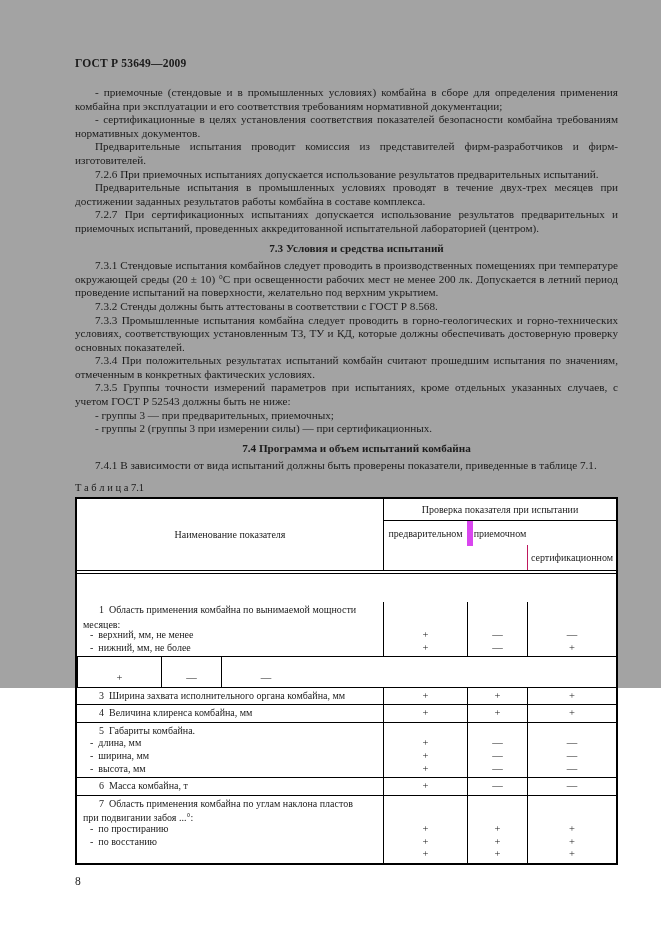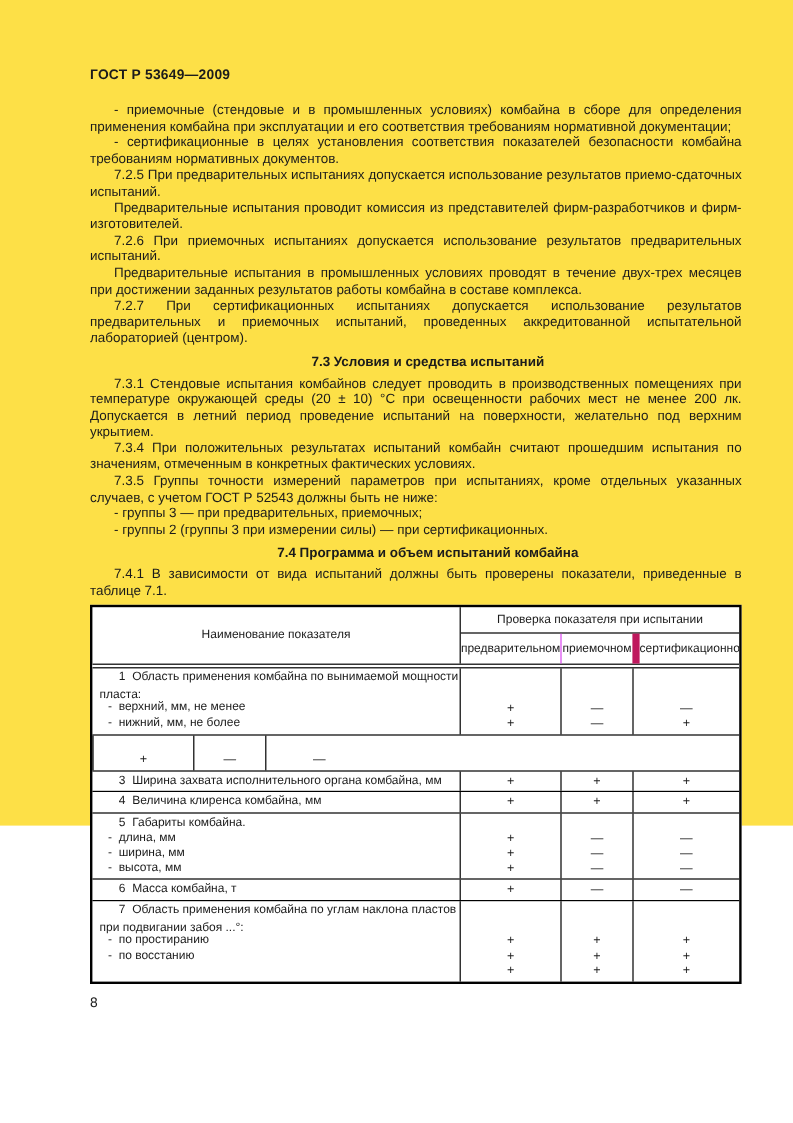--- a/index.html
+++ b/index.html
@@ -10,7 +10,7 @@
     font-family:"Liberation Sans","DejaVu Sans",sans-serif;
     color:#1b1b1b;
   }
-  .page { width:661px; height:688px; background:#fde047; padding:57px 43px 0 75px; }
+  .page { width:661px; height:688px; background:#a3a3a3; padding:57px 43px 0 75px;font-family:Liberation Serif, serif; }
 
   .doc-number { font-size:11.5px; font-weight:bold; letter-spacing:.2px; margin-bottom:17px; }
 

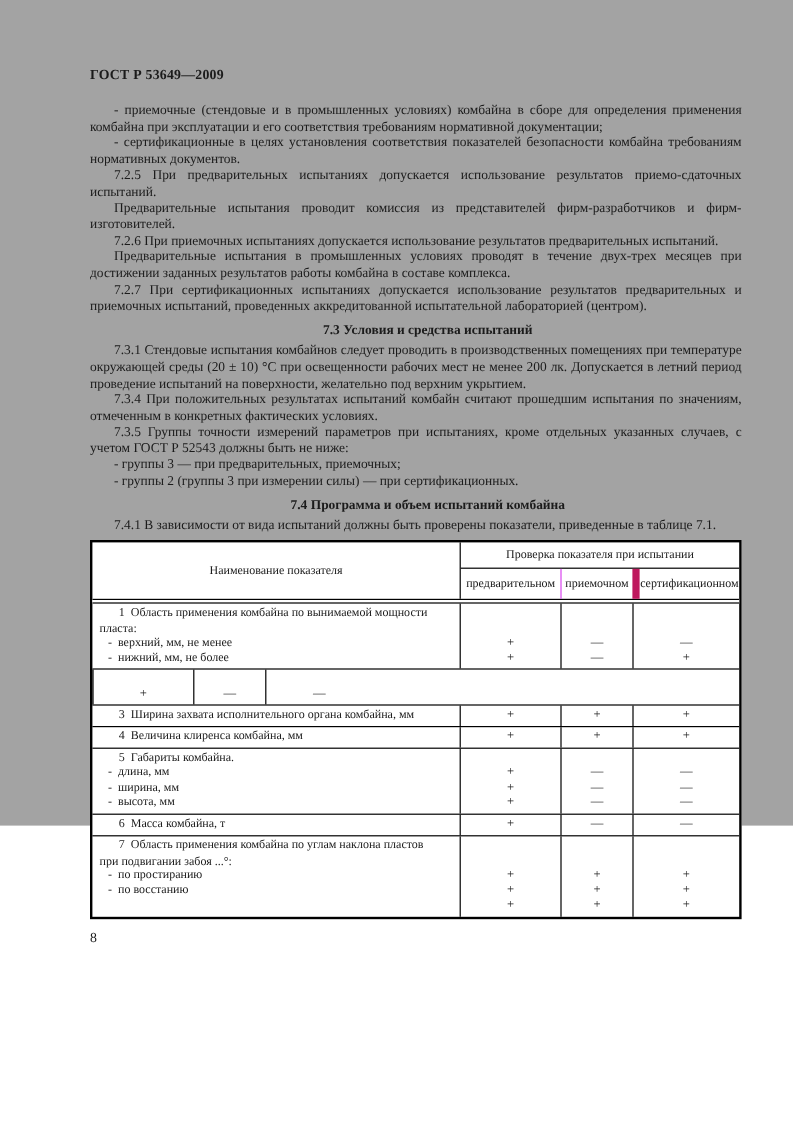--- a/index.html
+++ b/index.html
@@ -64,7 +64,6 @@
   <div class="bodytext">
     <p class="para">- приемочные (стендовые и в промышленных условиях) комбайна в сборе для определения применения комбайна при эксплуатации и его соответствия требованиям нормативной документации;</p>
     <p class="para">- сертификационные в целях установления соответствия показателей безопасности комбайна требованиям нормативных документов.</p>
-    <p class="para">7.2.5 При предварительных испытаниях допускается использование результатов приемо-сдаточных испытаний.</p>
     <p class="para">Предварительные испытания проводит комиссия из представителей фирм-разработчиков и фирм-изготовителей.</p>
     <p class="para">7.2.6 При приемочных испытаниях допускается использование результатов предварительных испытаний.</p>
     <p class="para">Предварительные испытания в промышленных условиях проводят в течение двух-трех месяцев при достижении заданных результатов работы комбайна в составе комплекса.</p>

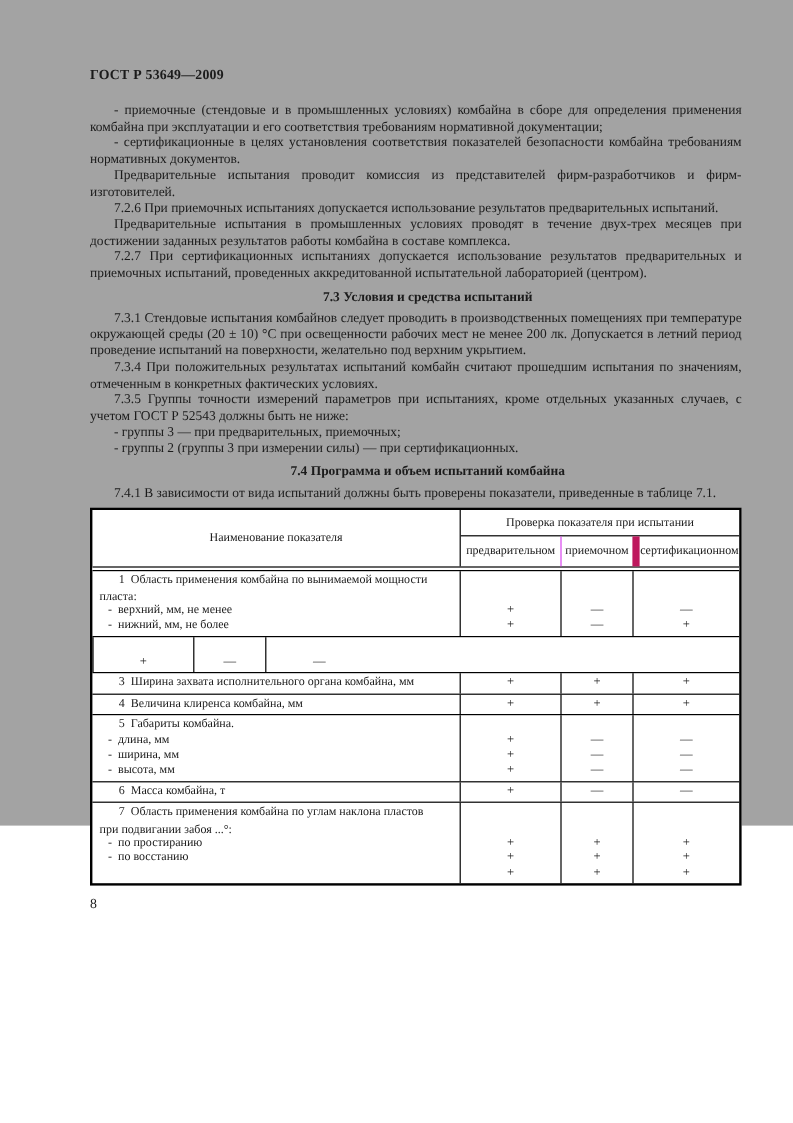--- a/index.html
+++ b/index.html
@@ -70,6 +70,7 @@
     <p class="para">7.2.7 При сертификационных испытаниях допускается использование результатов предварительных и приемочных испытаний, проведенных аккредитованной испытательной лабораторией (центром).</p>
     <p class="para headingp">7.3 Условия и средства испытаний</p>
     <p class="para">7.3.1 Стендовые испытания комбайнов следует проводить в производственных помещениях при температуре окружающей среды (20 ± 10) °С при освещенности рабочих мест не менее 200 лк. Допускается в летний период проведение испытаний на поверхности, желательно под верхним укрытием.</p>
+    <p class="para">7.3.2 Стенды должны быть аттестованы в соответствии с ГОСТ Р 8.568.</p>
     <p class="para">7.3.4 При положительных результатах испытаний комбайн считают прошедшим испытания по значениям, отмеченным в конкретных фактических условиях.</p>
     <p class="para">7.3.5 Группы точности измерений параметров при испытаниях, кроме отдельных указанных случаев, с учетом ГОСТ Р 52543 должны быть не ниже:</p>
     <p class="para">- группы 3 — при предварительных, приемочных;</p>

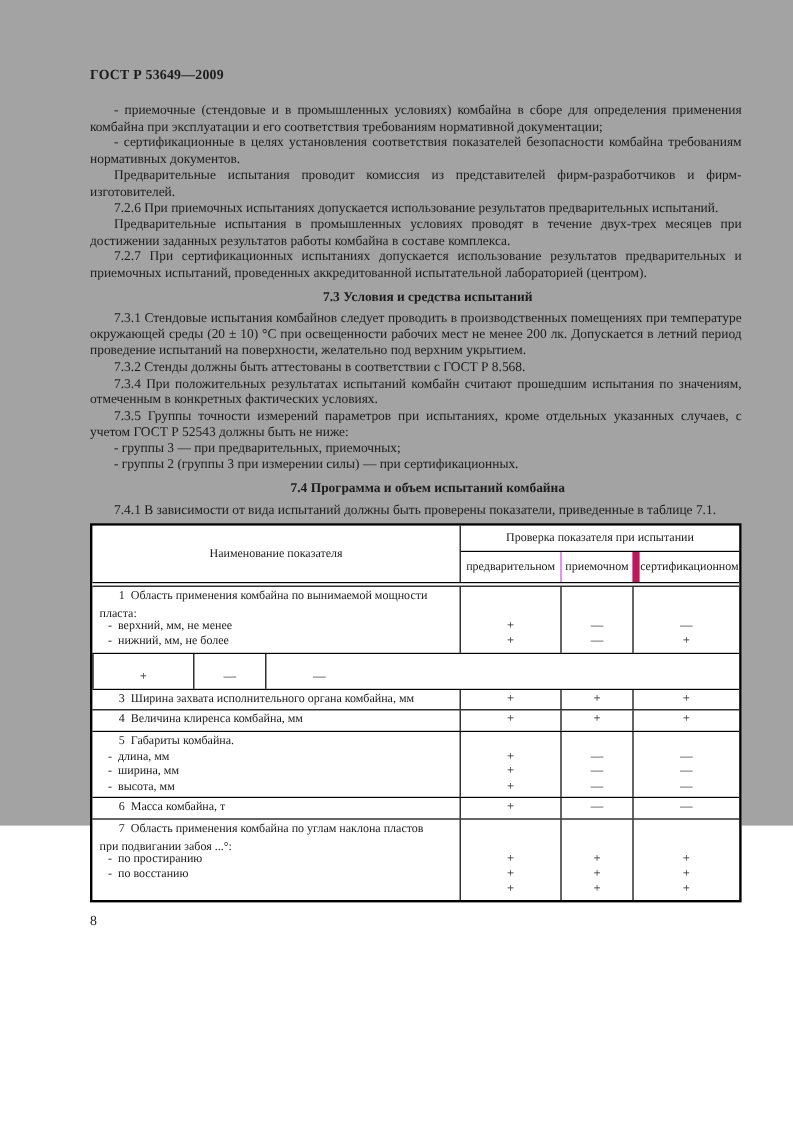--- a/index.html
+++ b/index.html
@@ -71,6 +71,7 @@
     <p class="para headingp">7.3 Условия и средства испытаний</p>
     <p class="para">7.3.1 Стендовые испытания комбайнов следует проводить в производственных помещениях при температуре окружающей среды (20 ± 10) °С при освещенности рабочих мест не менее 200 лк. Допускается в летний период проведение испытаний на поверхности, желательно под верхним укрытием.</p>
     <p class="para">7.3.2 Стенды должны быть аттестованы в соответствии с ГОСТ Р 8.568.</p>
+    <p class="para">7.3.3 Промышленные испытания комбайна следует проводить в горно-геологических и горно-технических условиях, соответствующих установленным ТЗ, ТУ и КД, которые должны обеспечивать достоверную проверку основных показателей.</p>
     <p class="para">7.3.4 При положительных результатах испытаний комбайн считают прошедшим испытания по значениям, отмеченным в конкретных фактических условиях.</p>
     <p class="para">7.3.5 Группы точности измерений параметров при испытаниях, кроме отдельных указанных случаев, с учетом ГОСТ Р 52543 должны быть не ниже:</p>
     <p class="para">- группы 3 — при предварительных, приемочных;</p>

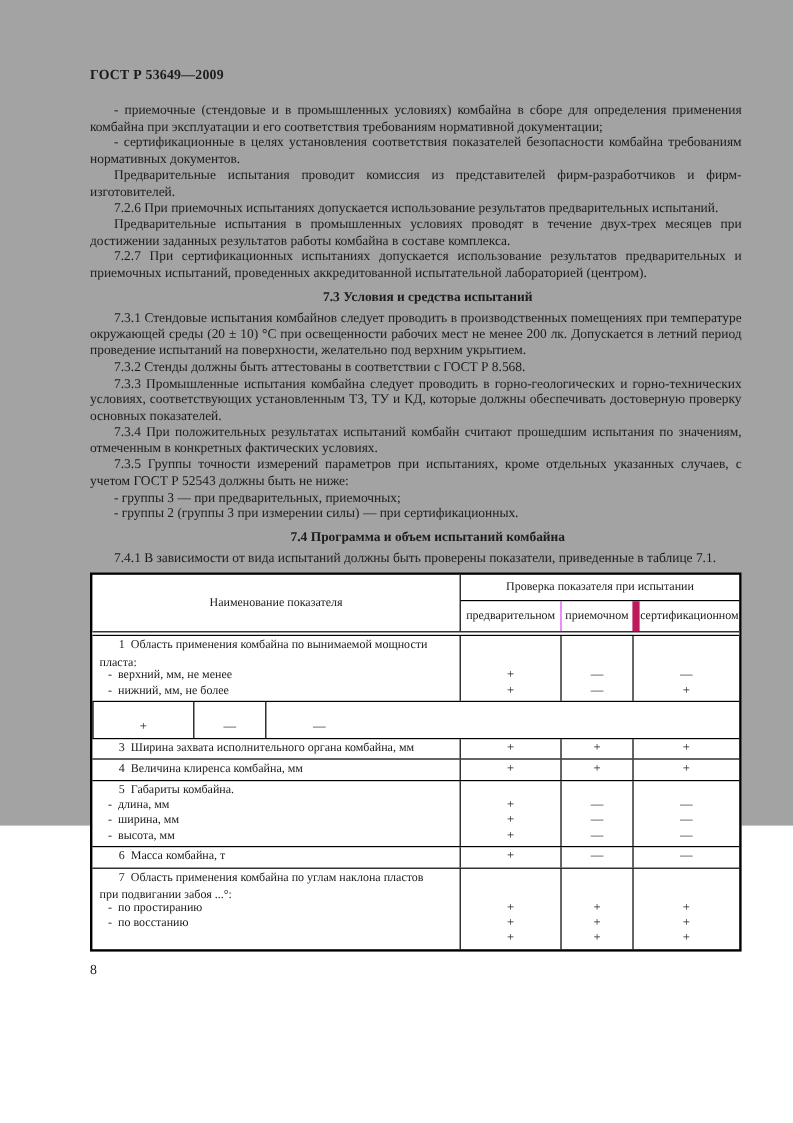--- a/index.html
+++ b/index.html
@@ -80,6 +80,7 @@
     <p class="para">7.4.1 В зависимости от вида испытаний должны быть проверены показатели, приведенные в таблице 7.1.</p>
   </div>
 
+  <div class="tbl-caption">Т а б л и ц а  7.1</div>
 
   <div class="gtable">
 

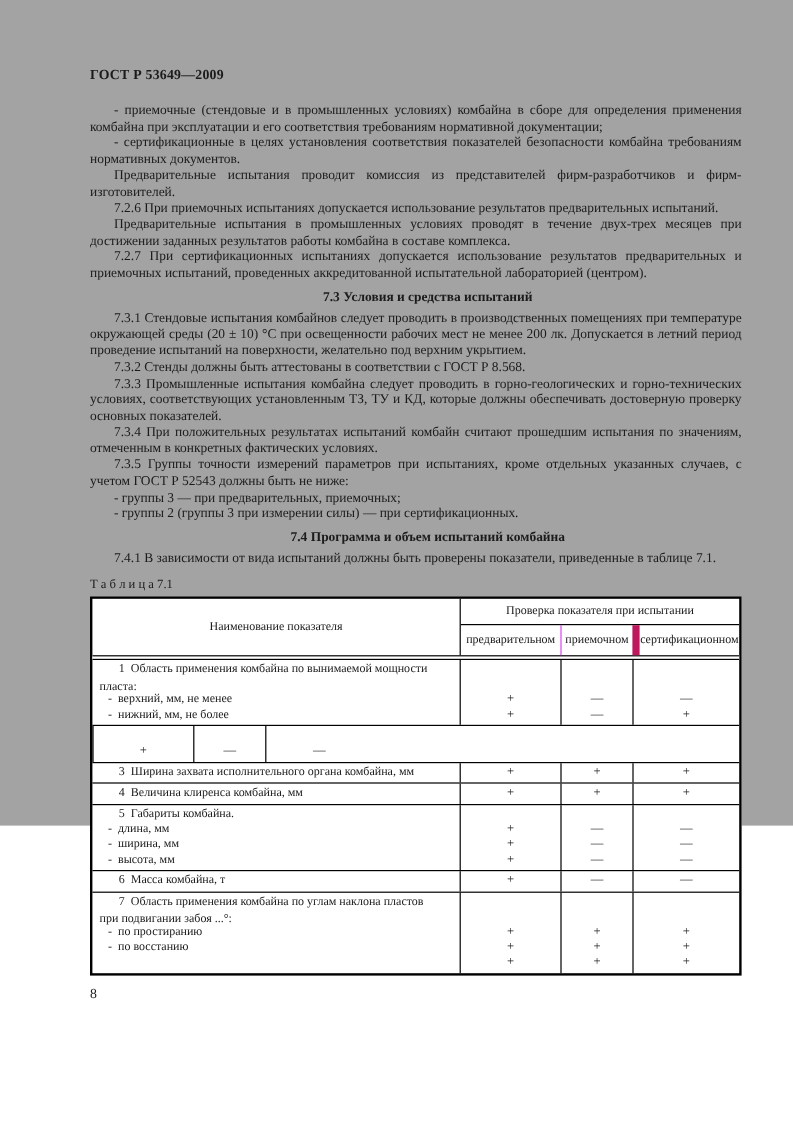--- a/index.html
+++ b/index.html
@@ -30,7 +30,7 @@
   .h-subs { display:flex; }
   .h-sub { height:25px; line-height:25px; text-align:center; white-space:nowrap; overflow:hidden; }
   .h-s1 { width:83px; }
-  .h-s2 { width:60px; border-left:1px solid #d946ef; }
+  .h-s2 { width:60px; border-left:6px solid #d946ef; }
   .h-s3 { width:89px; border-left:6px solid #be185d; }
 
   .dblrule { height:4px; border-top:1px solid #000; border-bottom:1px solid #000; background:#fff; }

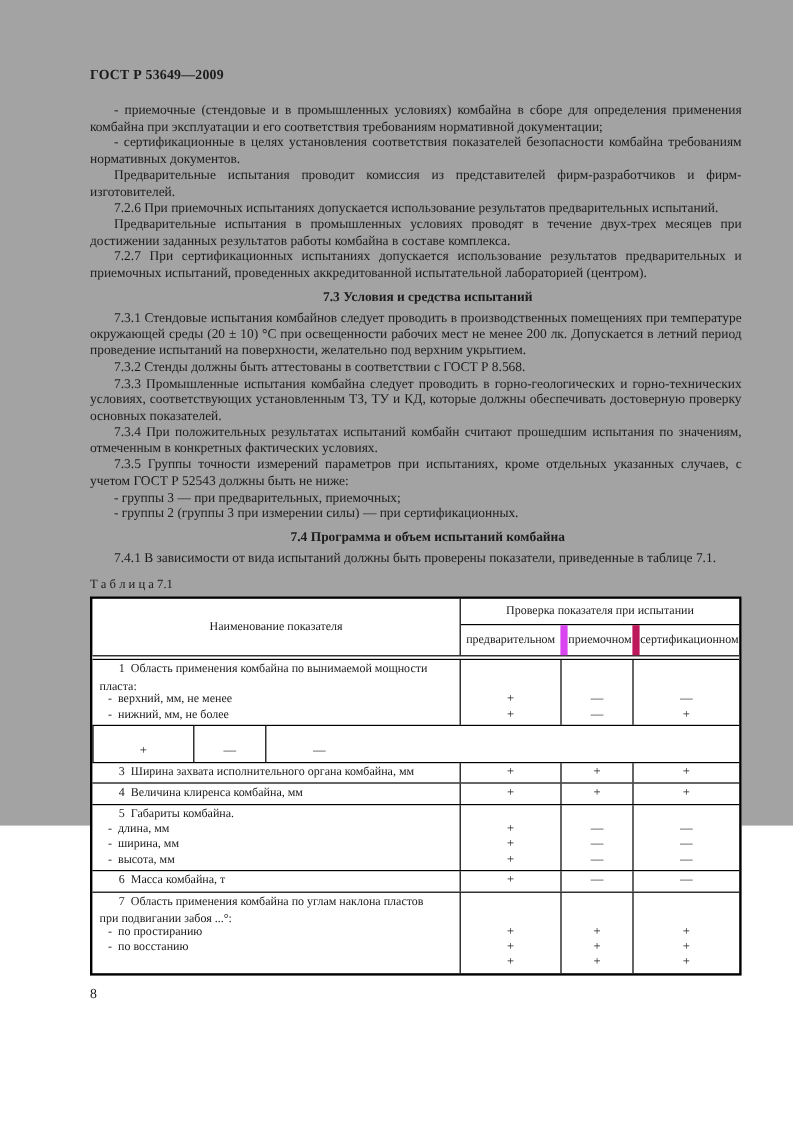--- a/index.html
+++ b/index.html
@@ -31,7 +31,7 @@
   .h-sub { height:25px; line-height:25px; text-align:center; white-space:nowrap; overflow:hidden; }
   .h-s1 { width:83px; }
   .h-s2 { width:60px; border-left:6px solid #d946ef; }
-  .h-s3 { width:89px; border-left:6px solid #be185d; }
+  .h-s3 { width:89px; border-left:1px solid #be185d;margin-top:24px; }
 
   .dblrule { height:4px; border-top:1px solid #000; border-bottom:1px solid #000; background:#fff; }
 

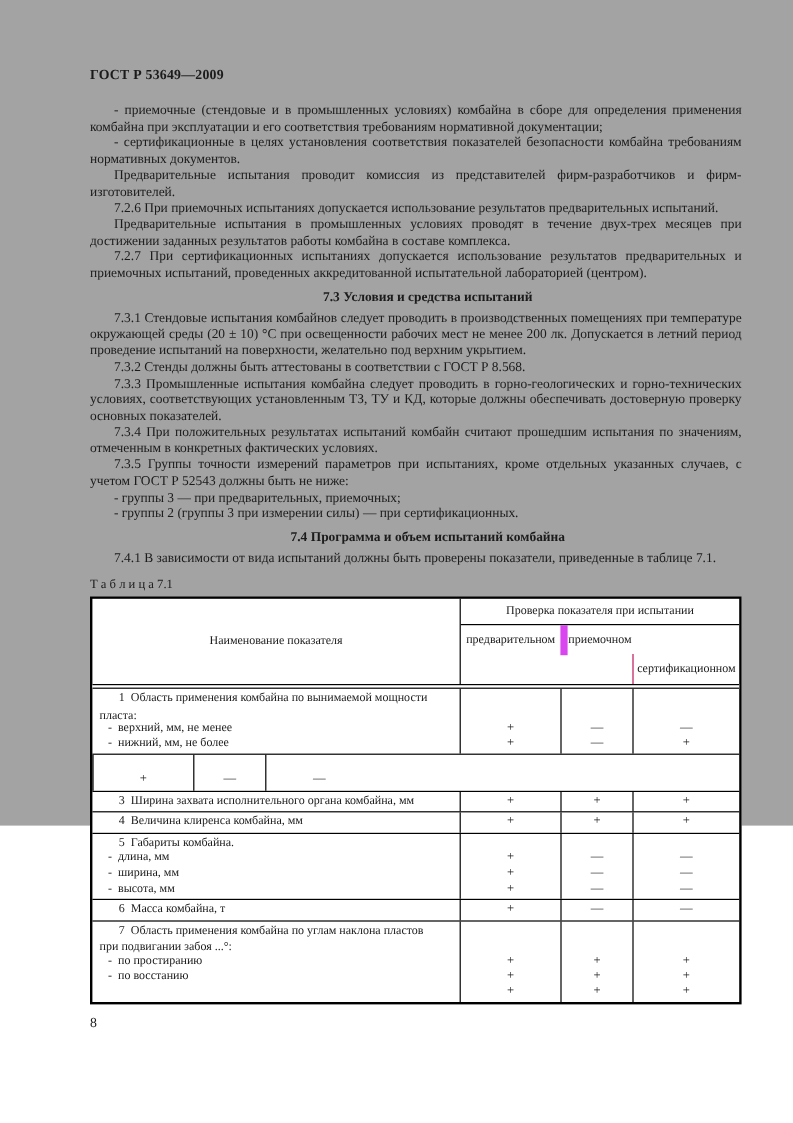--- a/index.html
+++ b/index.html
@@ -37,7 +37,7 @@
 
   
   .trow { display:flex; border-top:1px solid #000; }
-  .trow.first { border-top:none; }
+  .trow.first { border-top:none;margin-top:28px; }
   .c { padding:2px 0; }
   .c-name { width:306px; }
   .c-m { text-align:center; border-left:1px solid #000; }

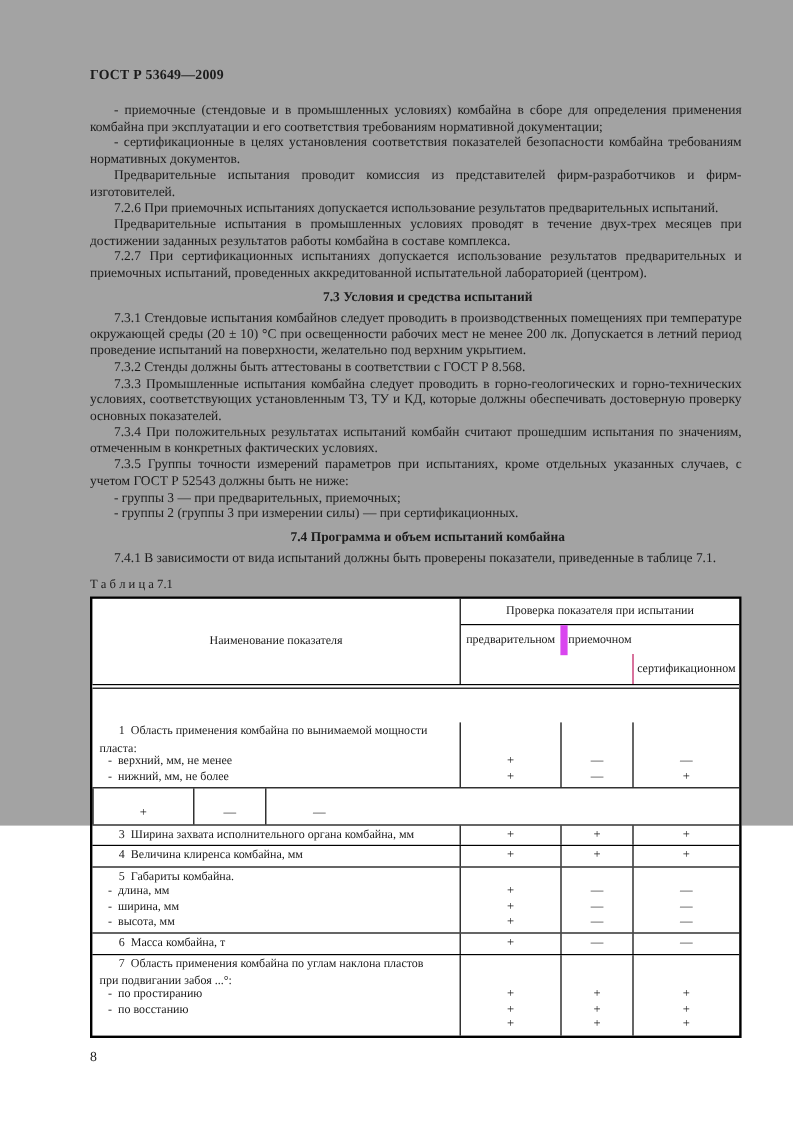--- a/index.html
+++ b/index.html
@@ -101,7 +101,7 @@
     <div class="trow first">
       <div class="c c-name">
         <div class="lt n">1  Область применения комбайна по вынимаемой мощности</div>
-        <div class="lt c">пласта:</div>
+        <div class="lt c">месяцев:</div>
         <div class="lt d">-  верхний, мм, не менее</div>
         <div class="lt d">-  нижний, мм, не более</div>
       </div>

